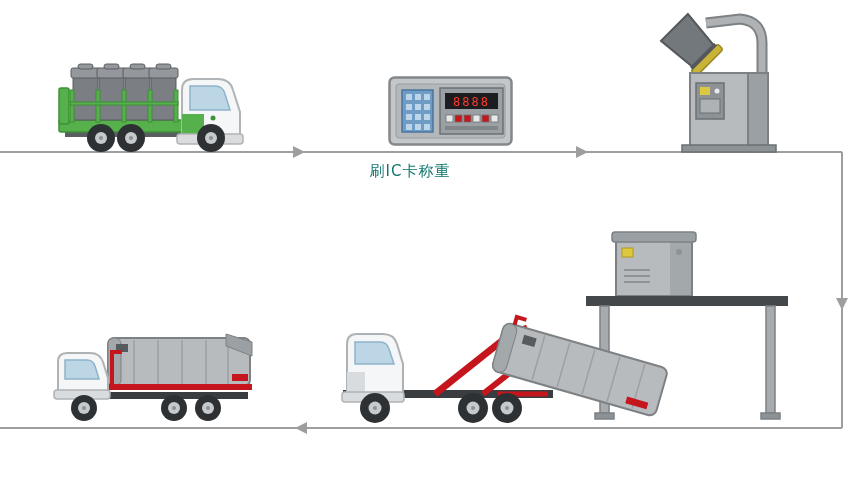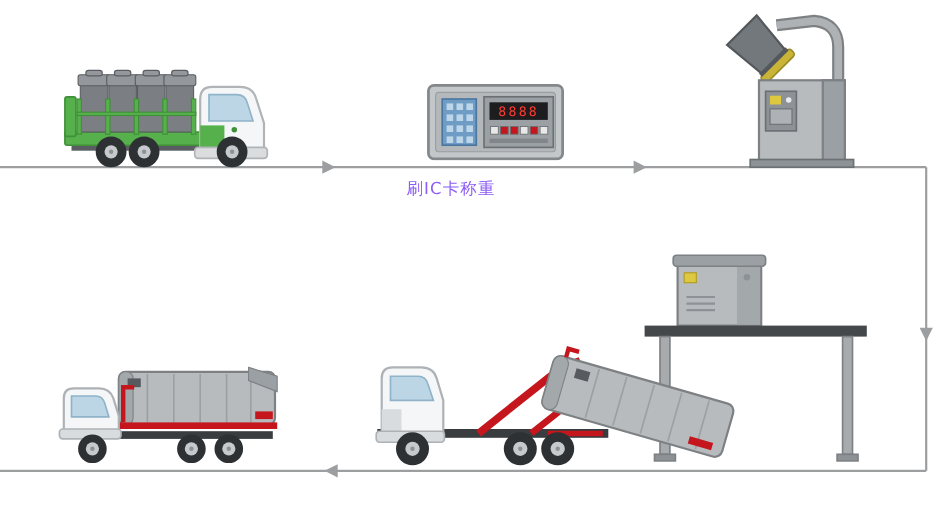--- a/index.html
+++ b/index.html
@@ -7,7 +7,7 @@
           font-family:"DejaVu Sans","Liberation Sans",sans-serif;}
   .sprite{position:absolute;}
   .flow-label{position:absolute;left:343px;top:162px;width:134px;text-align:center;
-              font-size:15px;font-weight:500;color:#8b5cf6;letter-spacing:1px;}
+              font-size:15px;font-weight:500;color:#0f766e;letter-spacing:1px;}
   .led{font-family:"DejaVu Sans Mono",monospace;font-size:12px;fill:#ff3a2f;letter-spacing:2px;}
 </style>
 </head>

